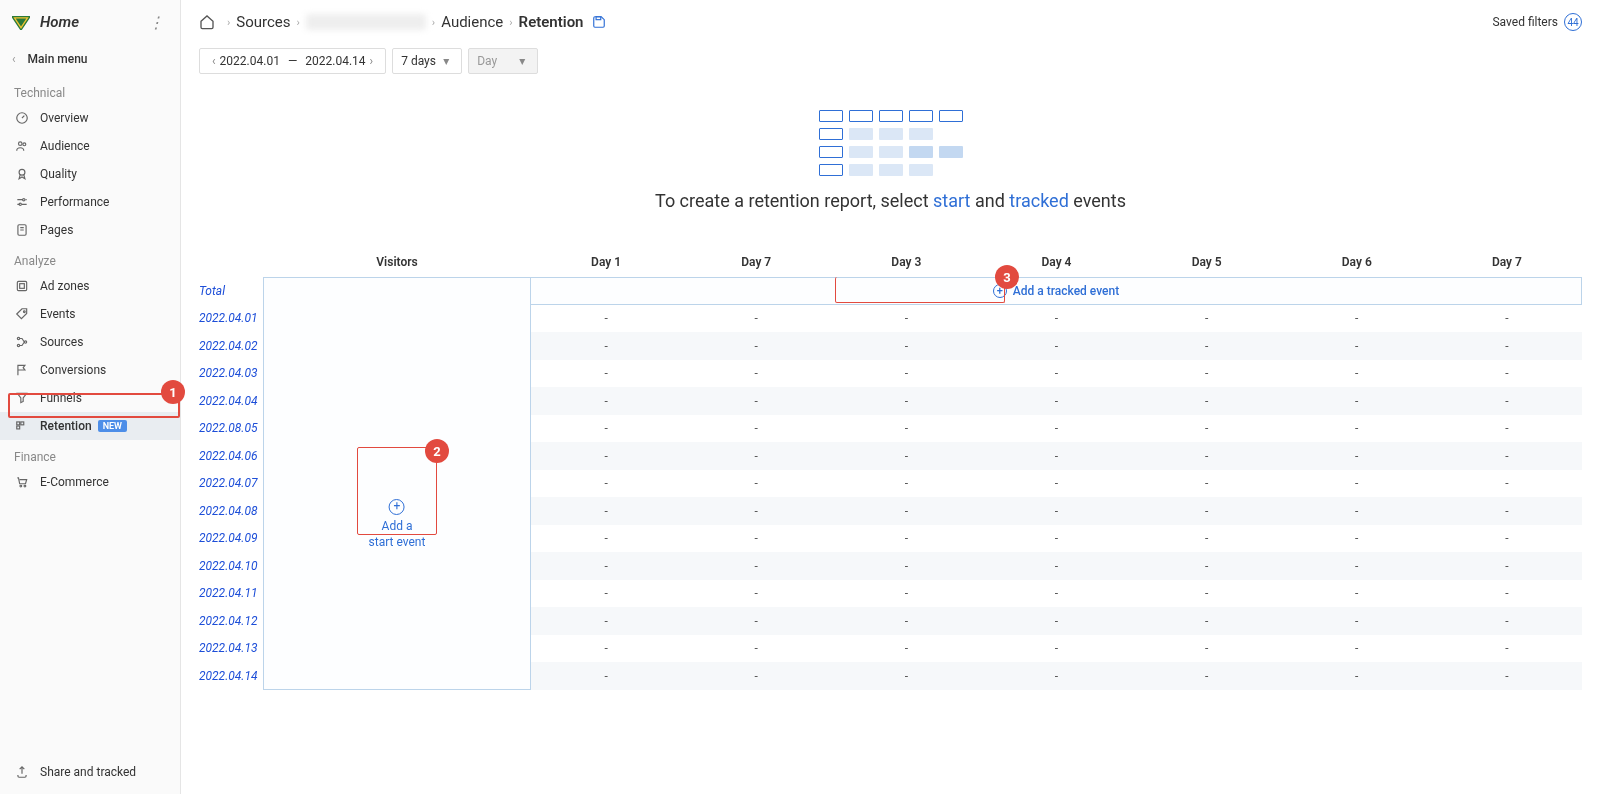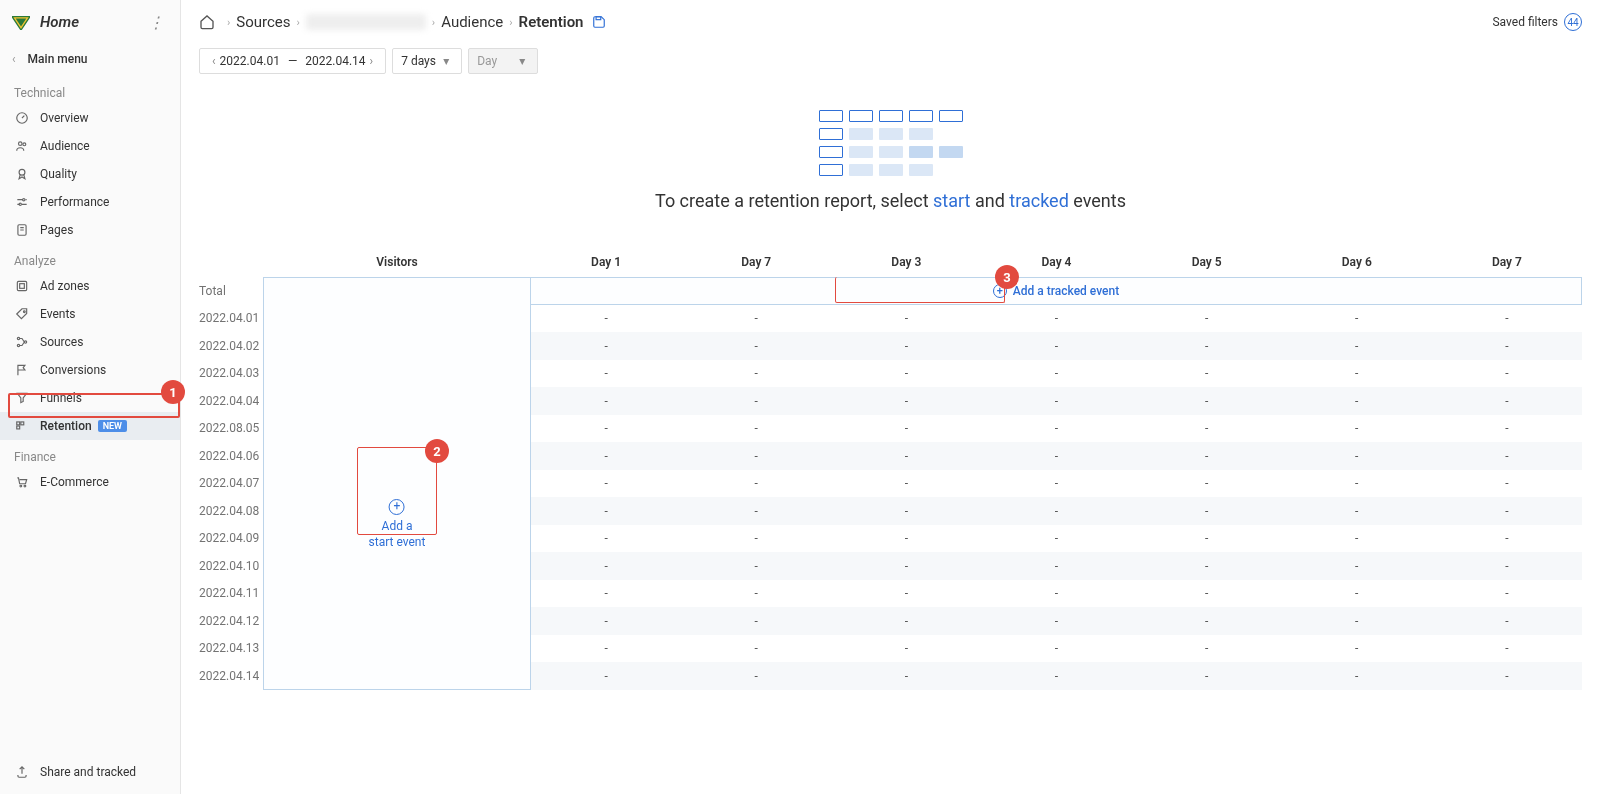--- a/index.html
+++ b/index.html
@@ -228,7 +228,7 @@
   font-size:12px;
 }
 .tr.alt .c-day { background:#f6f8fa; }
-.c-date { width:64px; flex-shrink:0; display:flex; align-items:center; color:#737373; }
+.c-date { width:64px; flex-shrink:0; display:flex; align-items:center; color:#1d4ed8;font-style:italic; }
 .c-visitors {
   width:268px; flex-shrink:0;
   border-left:1px solid #bcd4ea;

